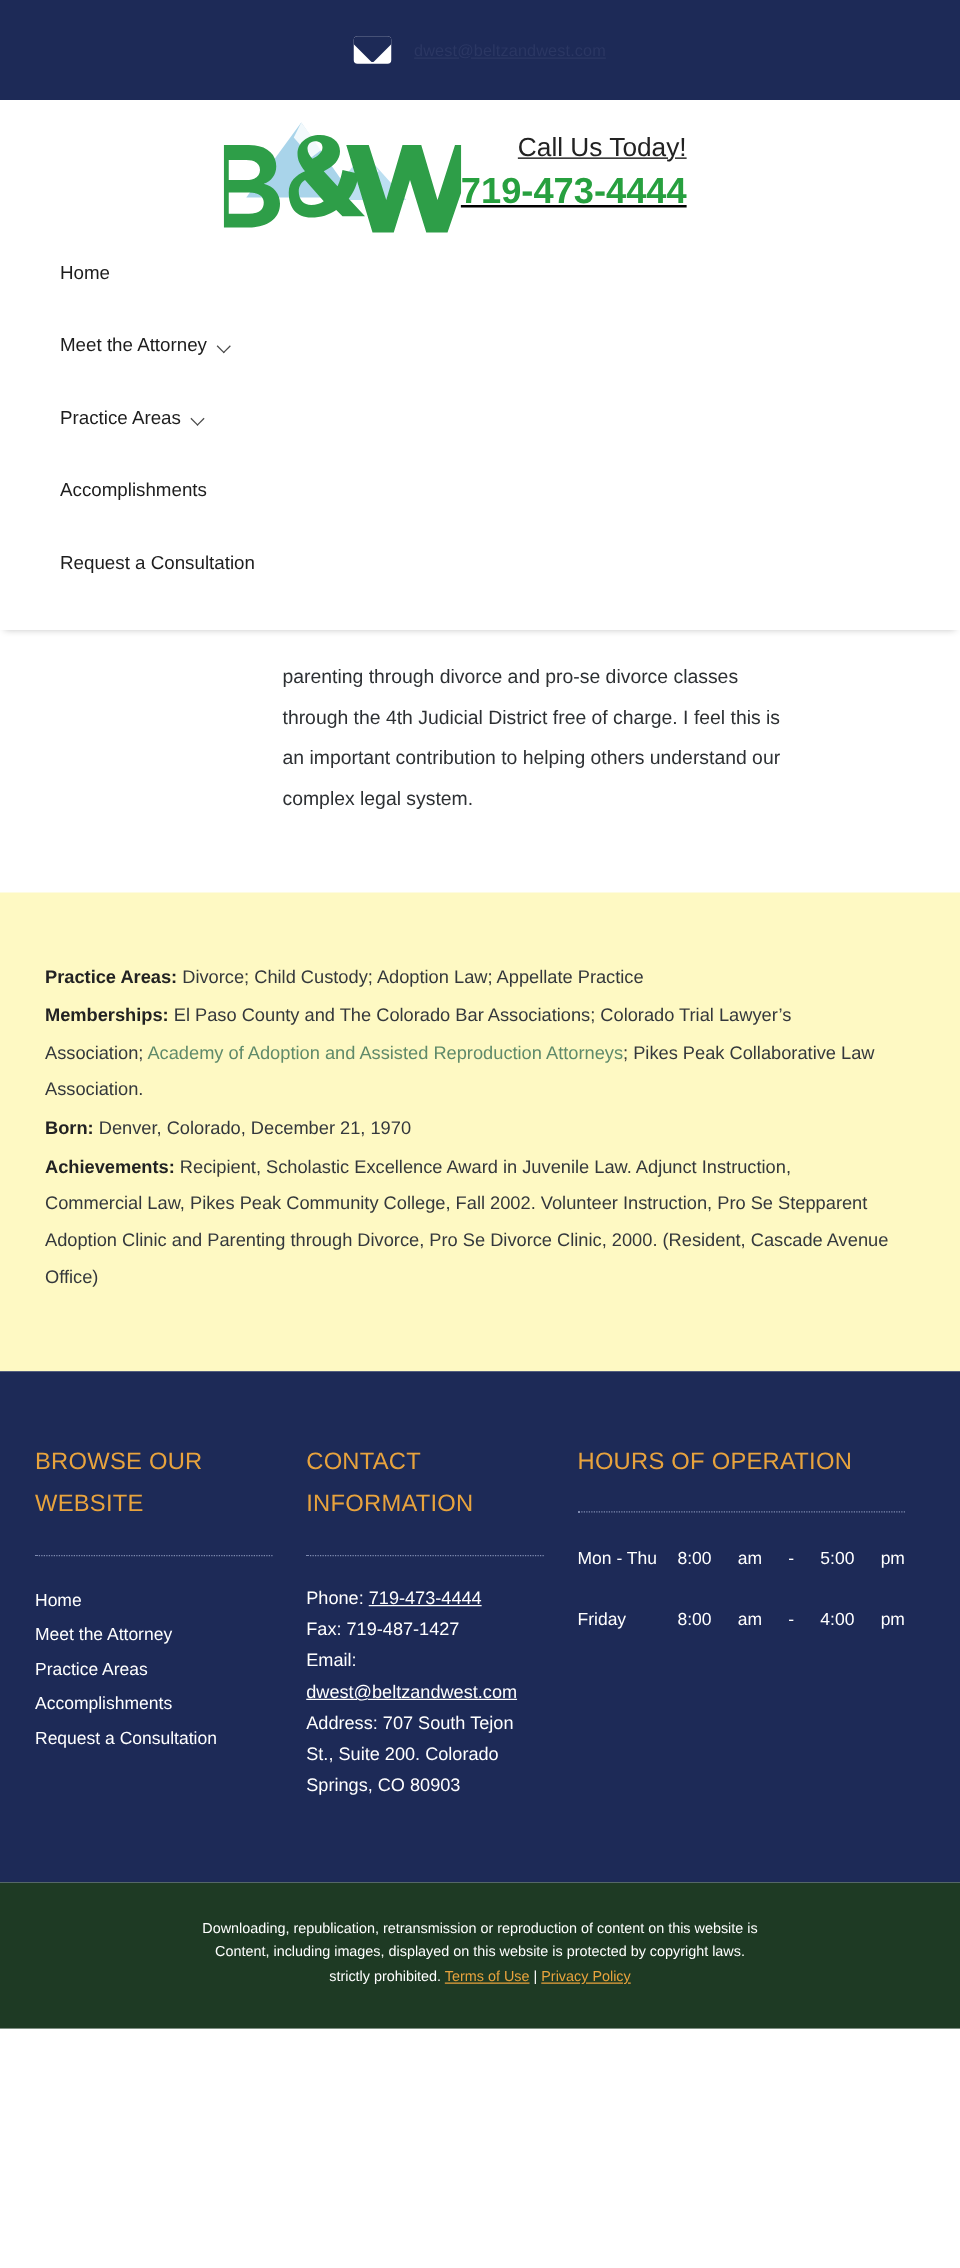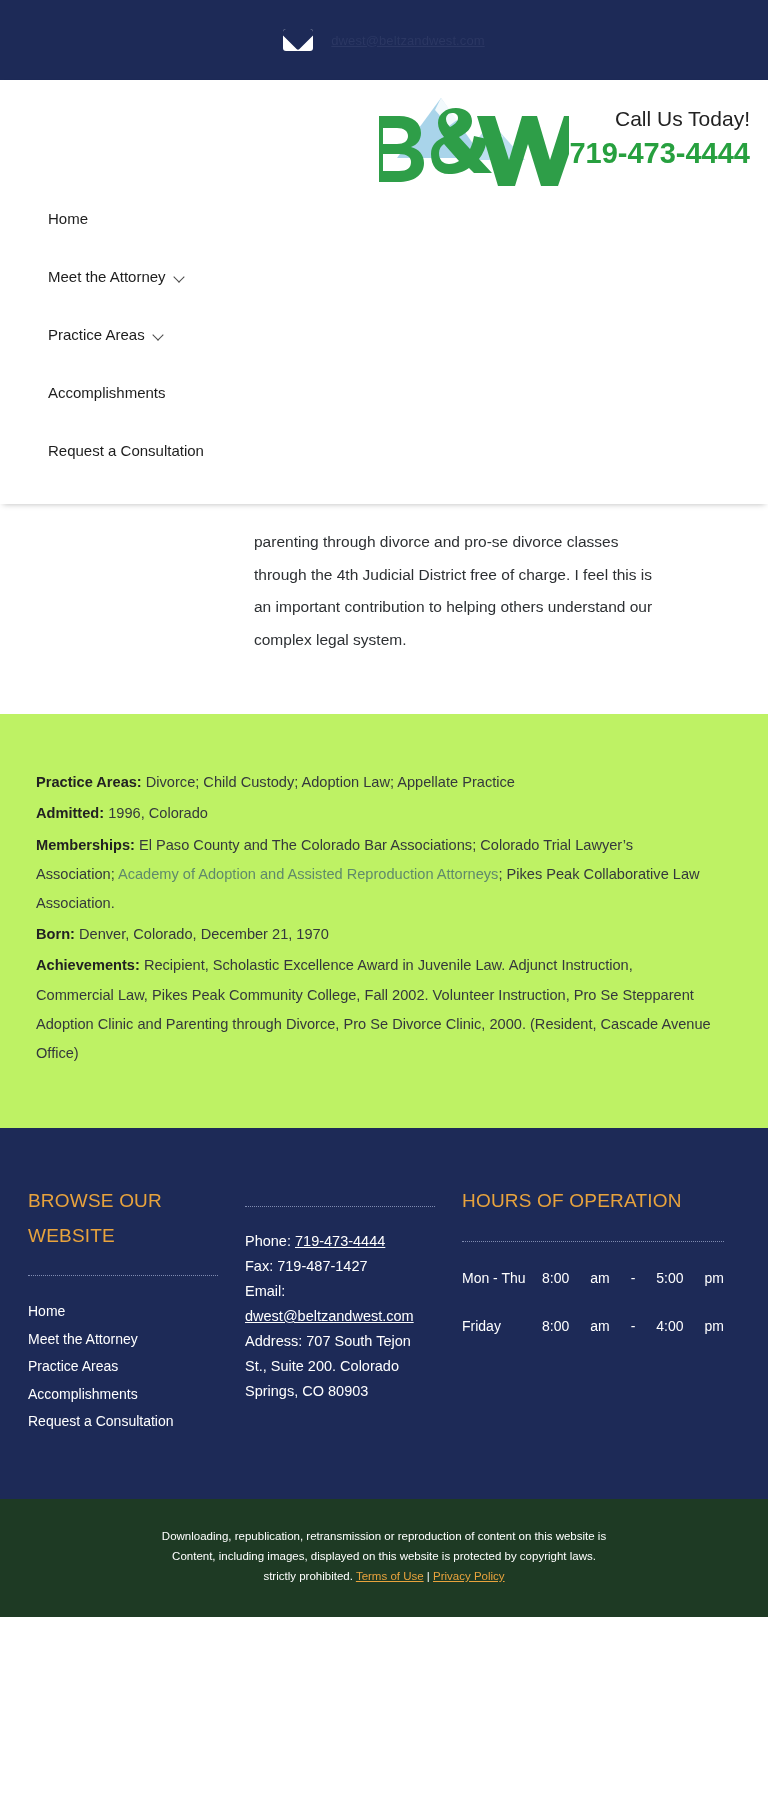--- a/index.html
+++ b/index.html
@@ -53,9 +53,10 @@
   .header-top {
     display: flex;
     align-items: flex-start;
-    justify-content: flex-end;
+    justify-content: center;
     padding: 0 18px 0 0;
     min-height: 110px;
+    text-decoration: underline;
   }
   .logo {
     position: relative;

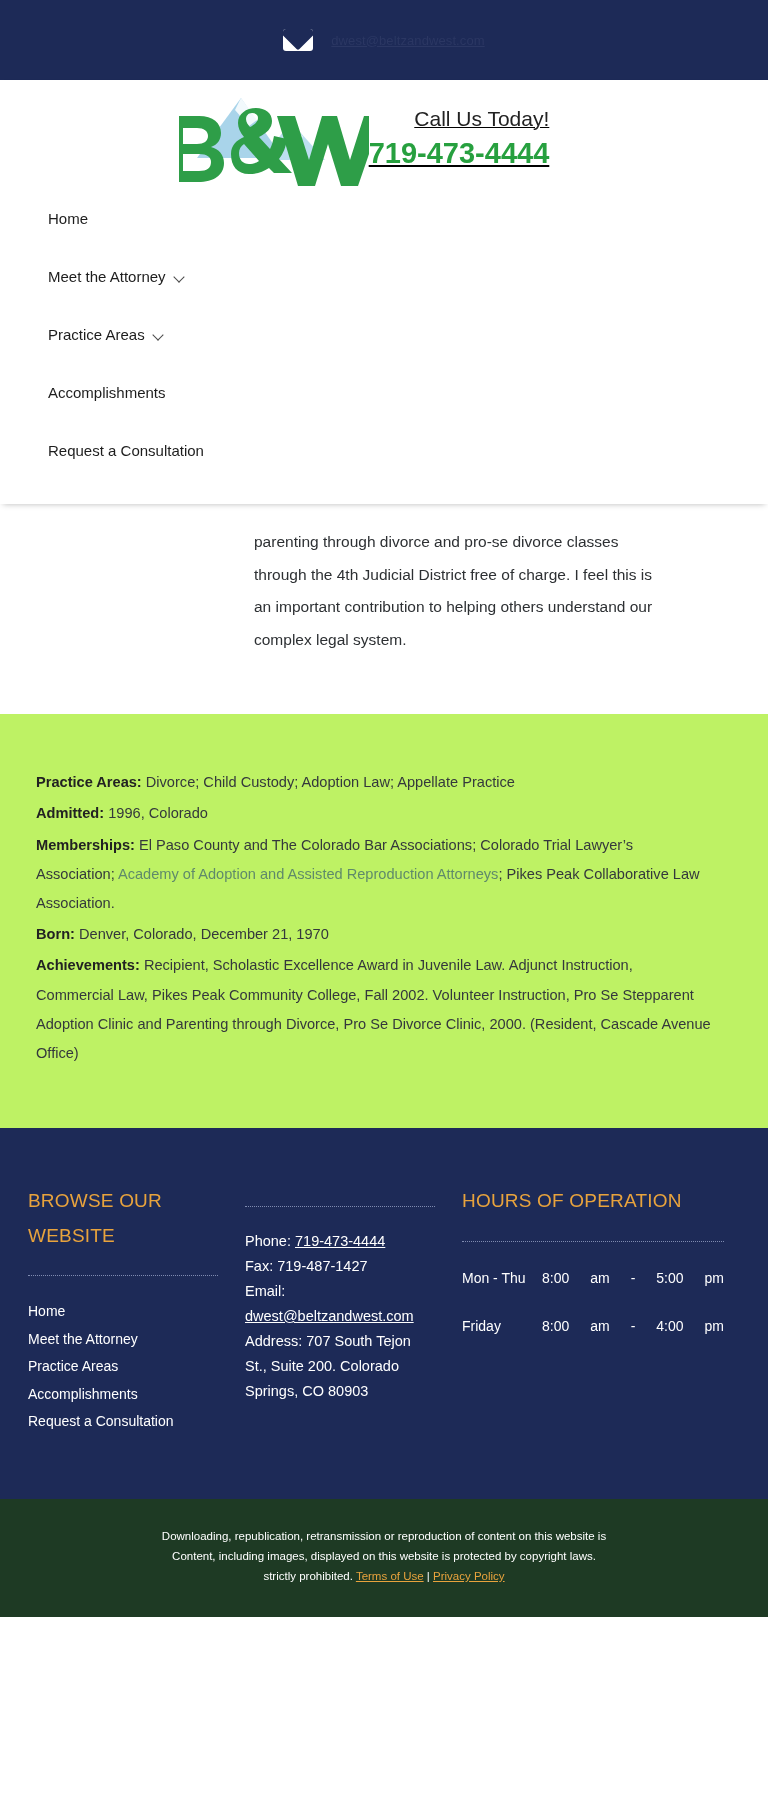--- a/index.html
+++ b/index.html
@@ -118,7 +118,7 @@
   
   .content-white {
     background: #ffffff;
-    padding: 22px 28px 58px 44px;
+    padding: 22px 28px 58px 16px;
   }
   .content-white p {
     font-size: 15.5px;

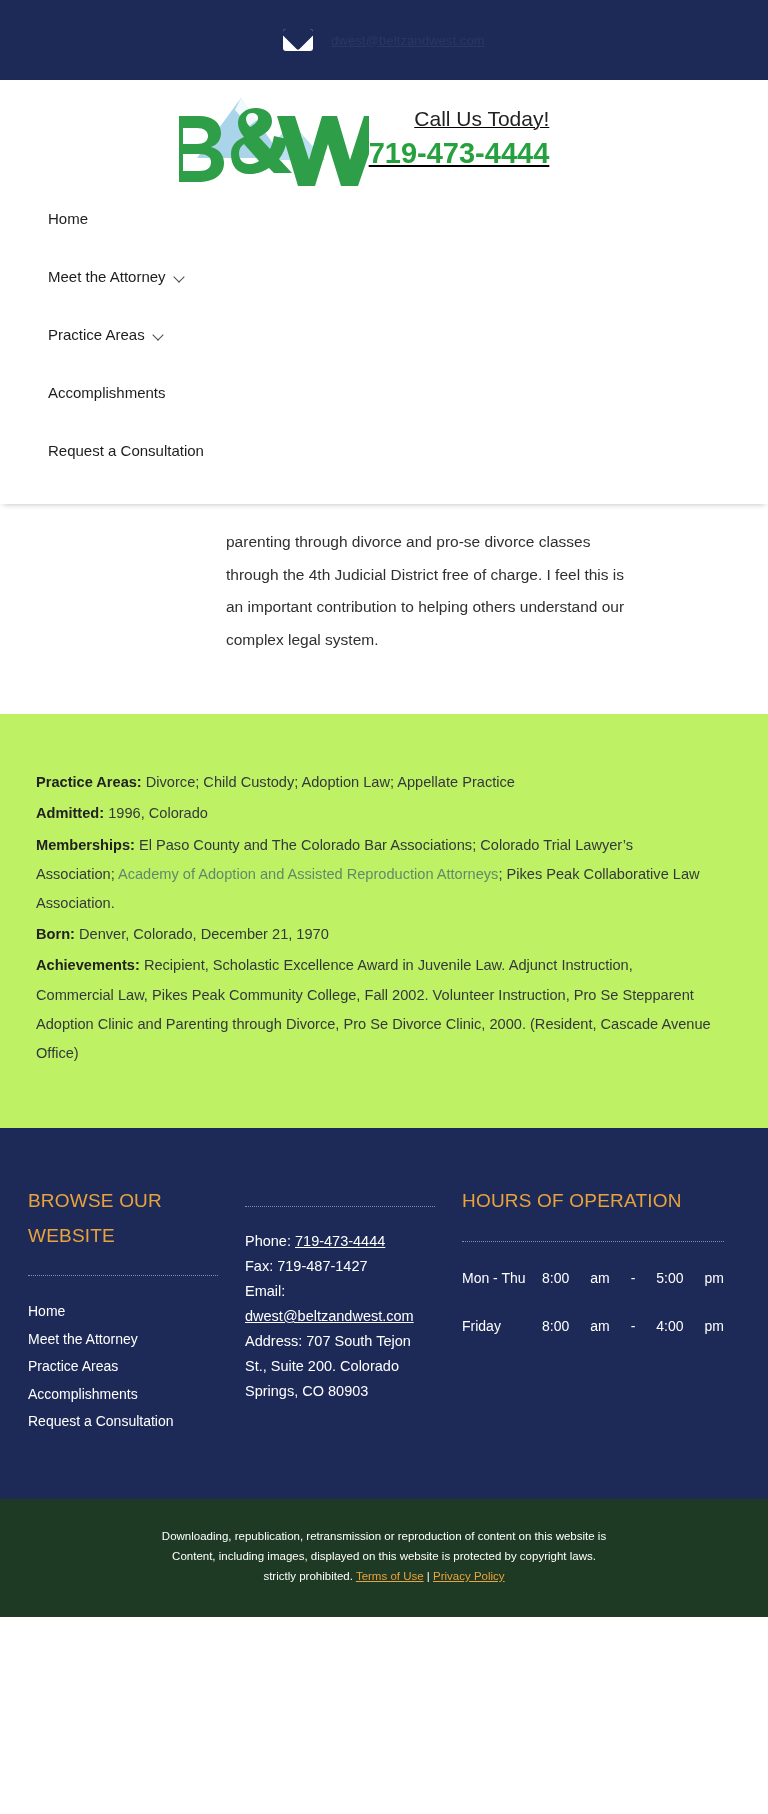--- a/index.html
+++ b/index.html
@@ -130,7 +130,7 @@
 
   
   .bio {
-    background: #bef264;
+    background: #fef9c3;
     padding: 54px 55px 58px 36px;
   }
   .bio p {

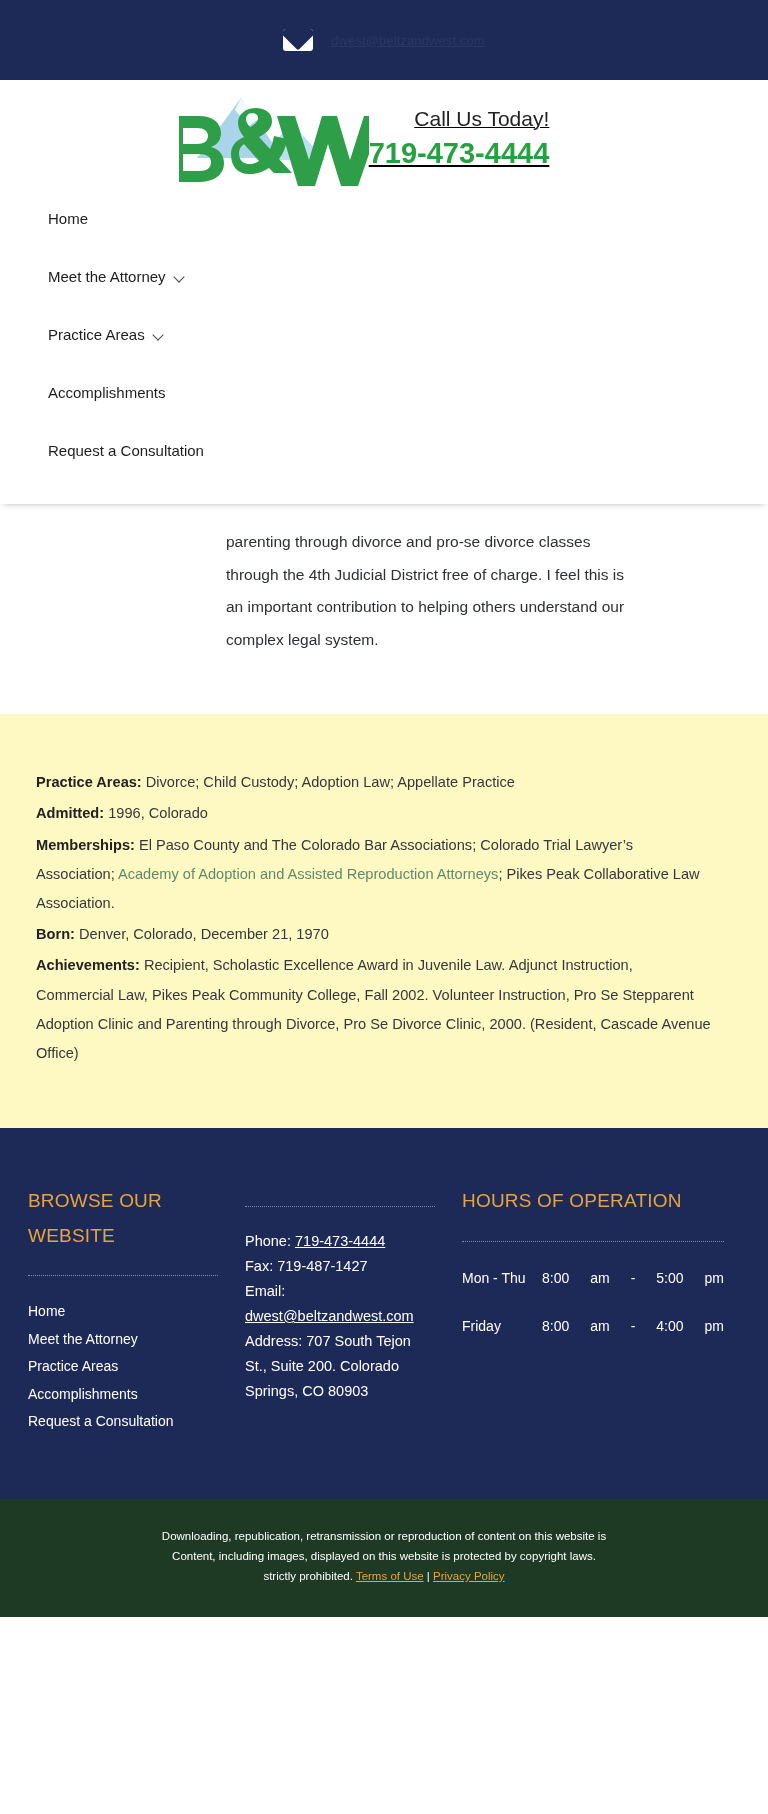--- a/index.html
+++ b/index.html
@@ -284,9 +284,6 @@
     <b>Practice Areas:</b><span> Divorce; Child Custody; Adoption Law; Appellate Practice</span>
   </p>
   <p>
-    <b>Admitted:</b><span> 1996, Colorado</span>
-  </p>
-  <p>
     <b>Memberships:</b><span> El Paso County and The Colorado Bar Associations; Colorado Trial Lawyer’s Association; </span><a class="greenlink" href="#">Academy of Adoption and Assisted Reproduction Attorneys</a><span>; Pikes Peak Collaborative Law Association.</span>
   </p>
   <p>

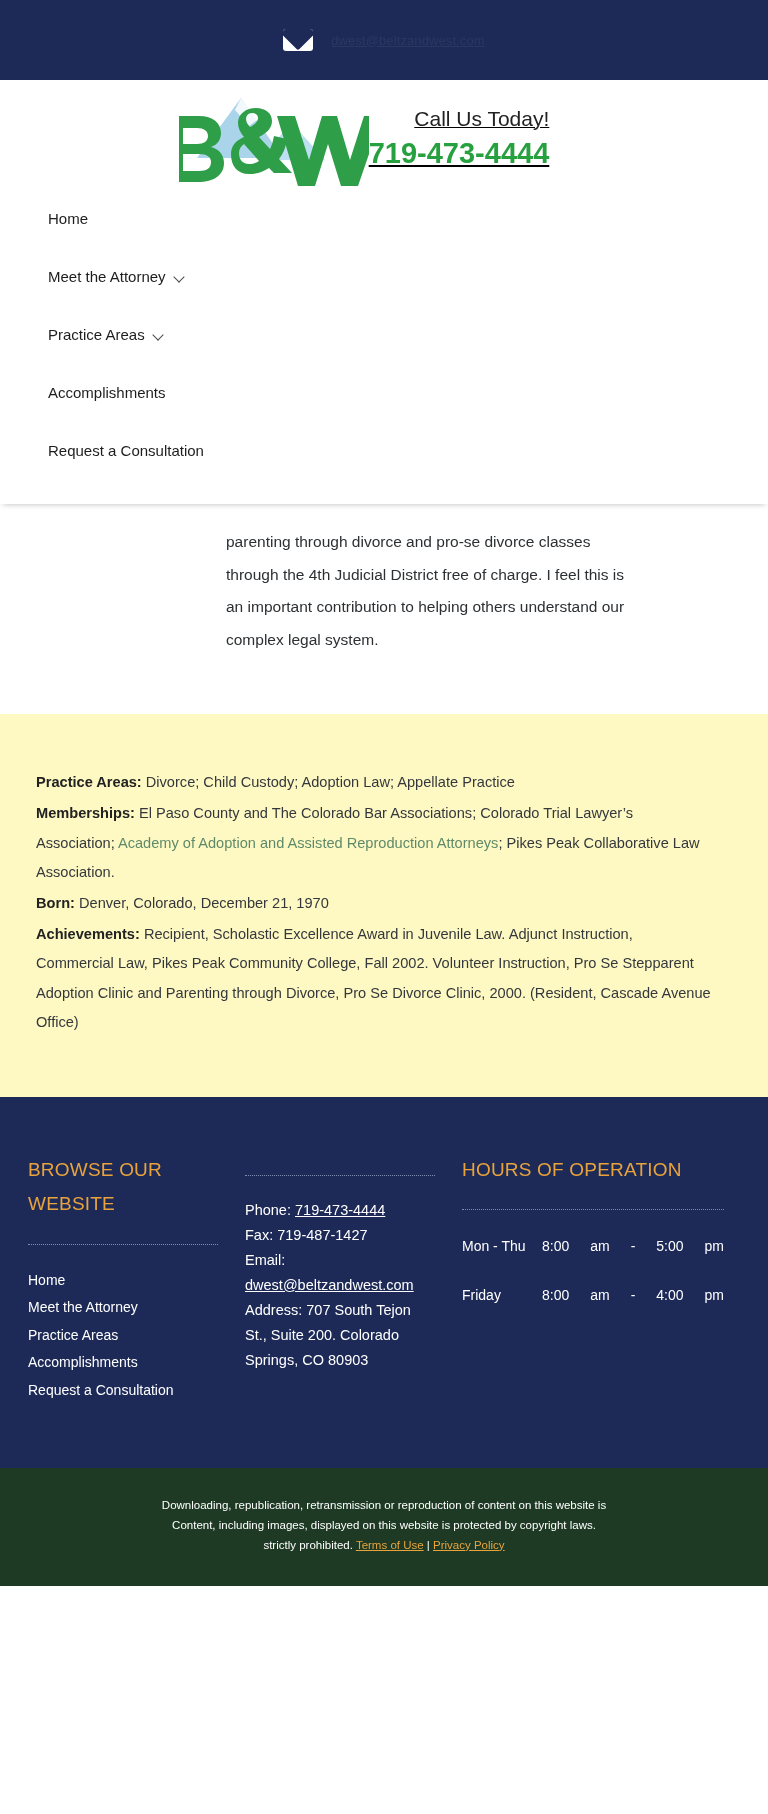--- a/index.html
+++ b/index.html
@@ -307,6 +307,7 @@
   </div>
 
   <div class="fcol">
+    <div class="fhead">CONTACT INFORMATION</div>
     <div class="fdiv"></div>
     <div class="ftext">
       <span>Phone: </span><a href="#">719-473-4444</a>

